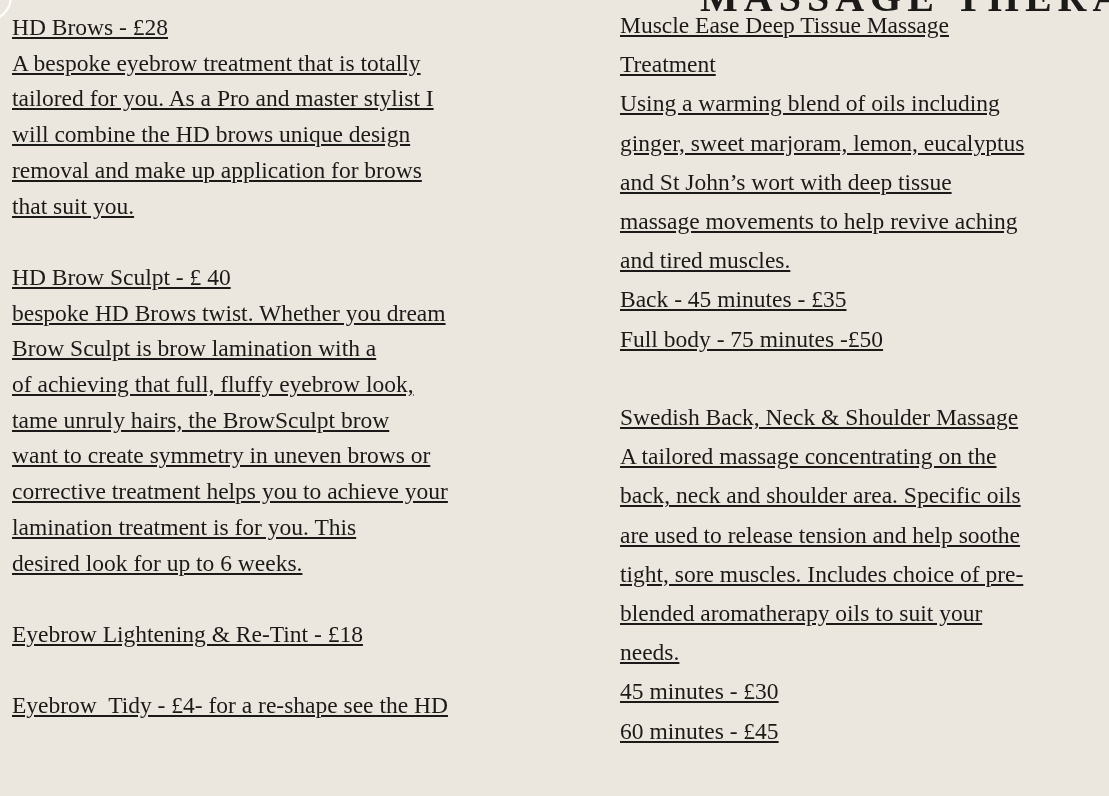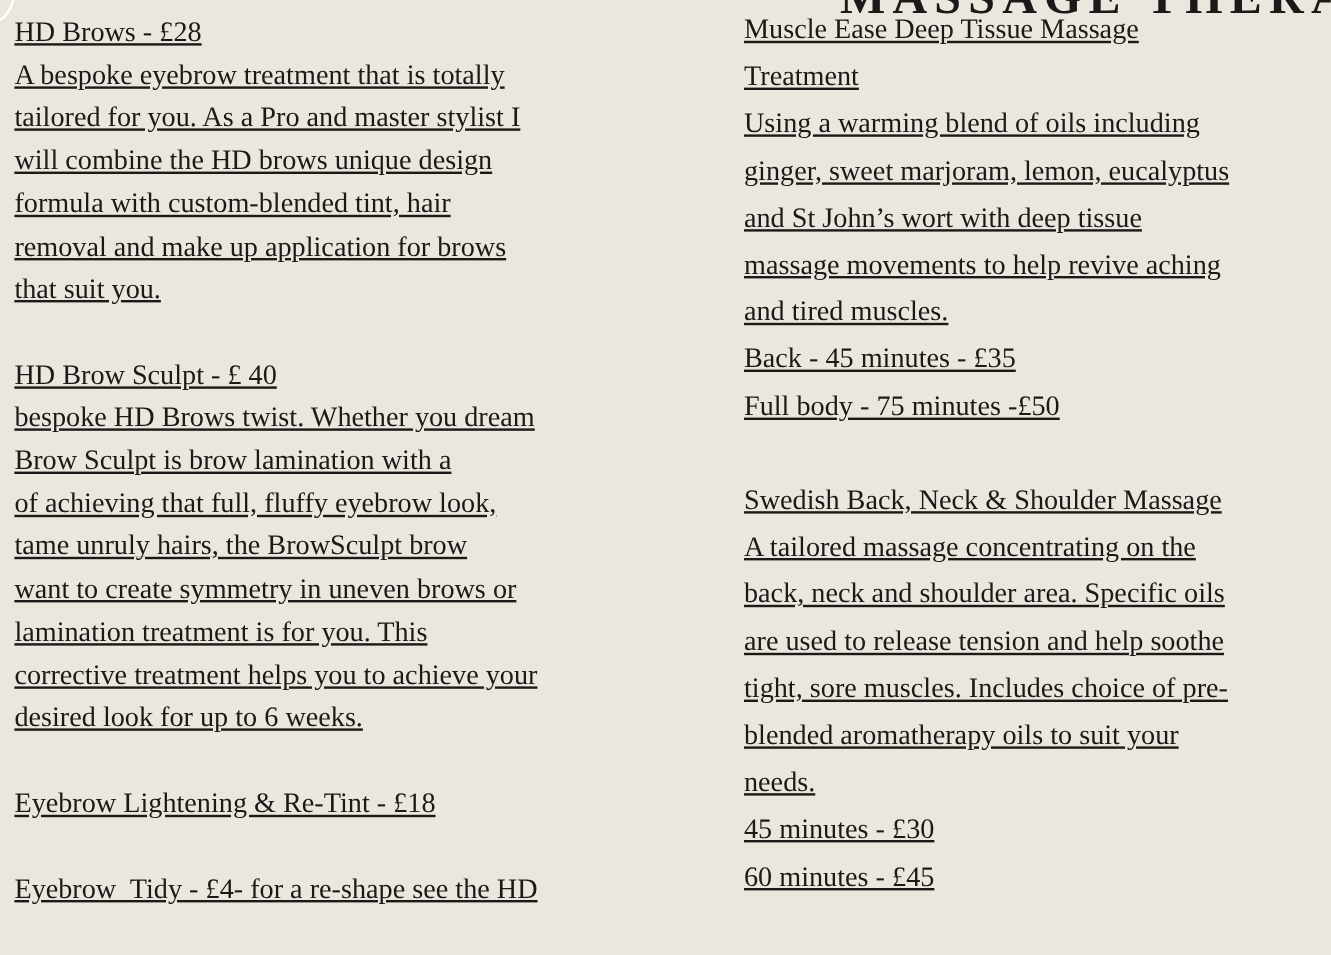--- a/index.html
+++ b/index.html
@@ -36,7 +36,6 @@
     <span class="line">A bespoke eyebrow treatment that is totally</span>
     <span class="line">tailored for you. As a Pro and master stylist I</span>
     <span class="line">will combine the HD brows unique design</span>
-    <span class="line">formula with custom-blended tint, hair</span>
     <span class="line">removal and make up application for brows</span>
     <span class="line">that suit you.</span>
   </section>

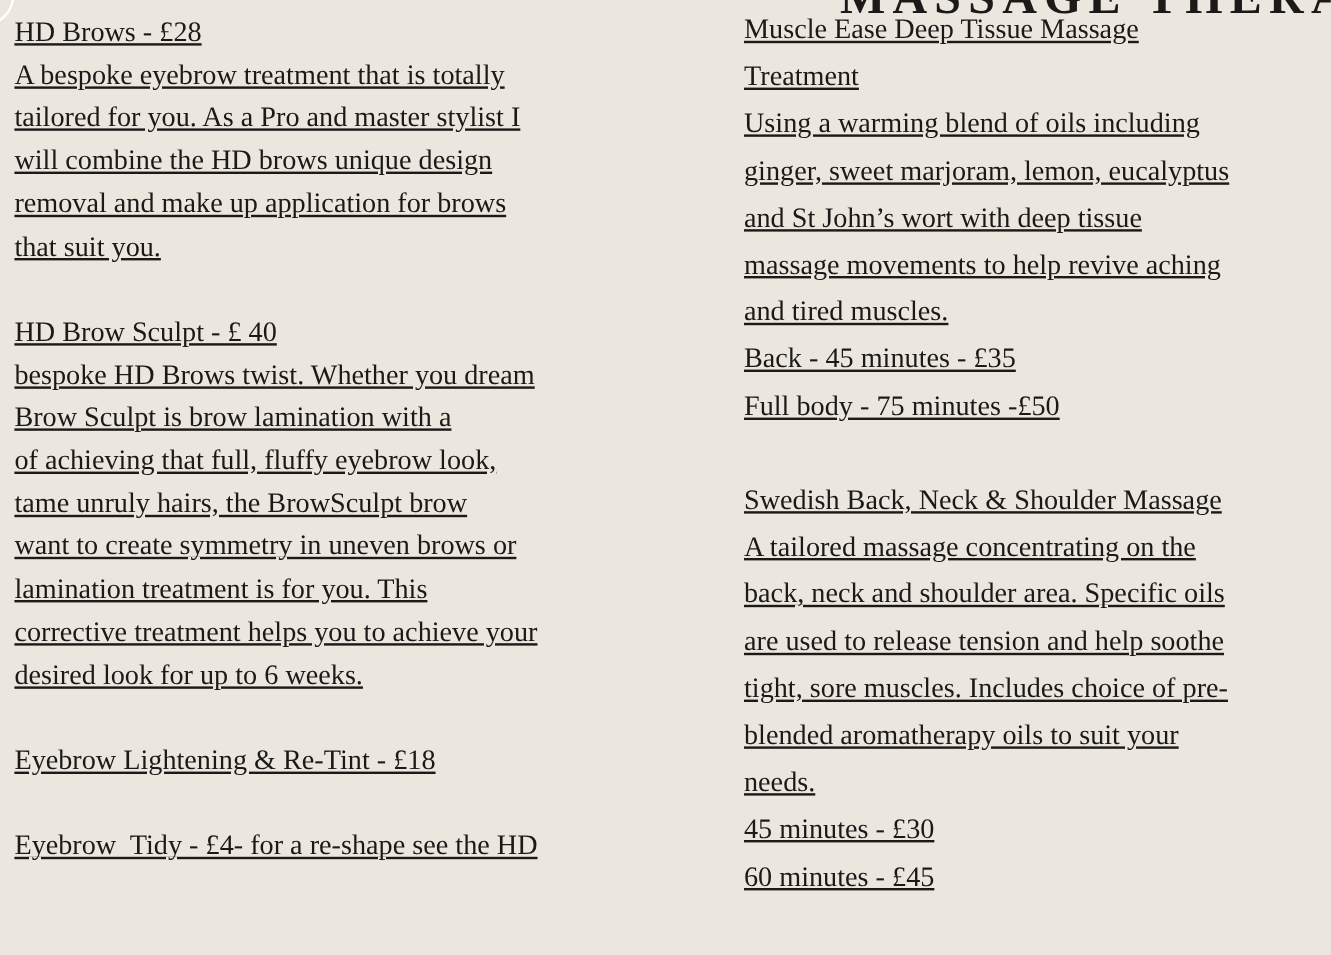--- a/index.html
+++ b/index.html
@@ -47,8 +47,8 @@
     <span class="line">of achieving that full, fluffy eyebrow look,</span>
     <span class="line">tame unruly hairs, the BrowSculpt brow</span>
     <span class="line">want to create symmetry in uneven brows or</span>
+    <span class="line">corrective treatment helps you to achieve your</span>
     <span class="line">lamination treatment is for you. This</span>
-    <span class="line">corrective treatment helps you to achieve your</span>
     <span class="line">desired look for up to 6 weeks.</span>
   </section>
   <span class="blank"></span>

